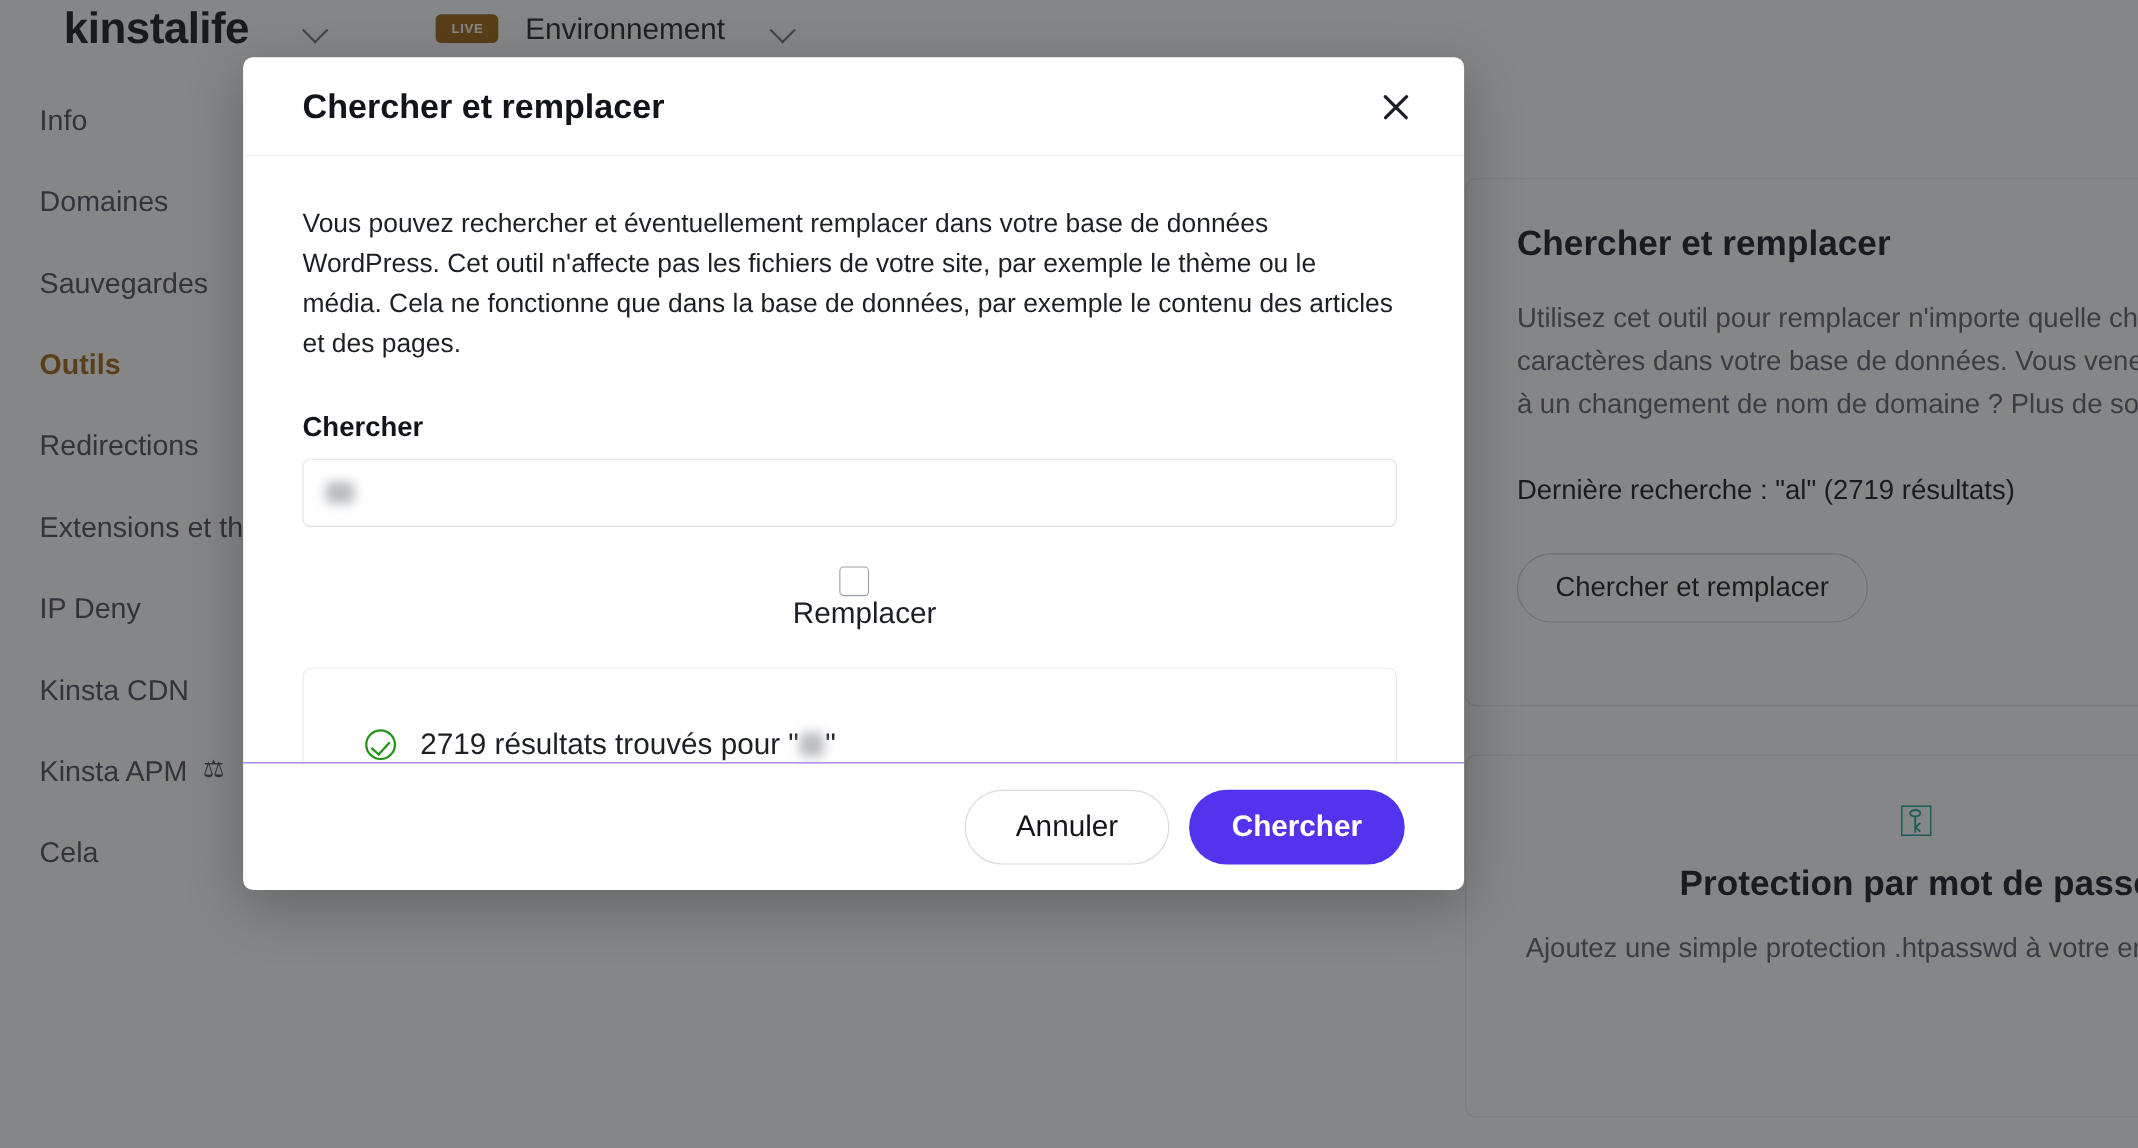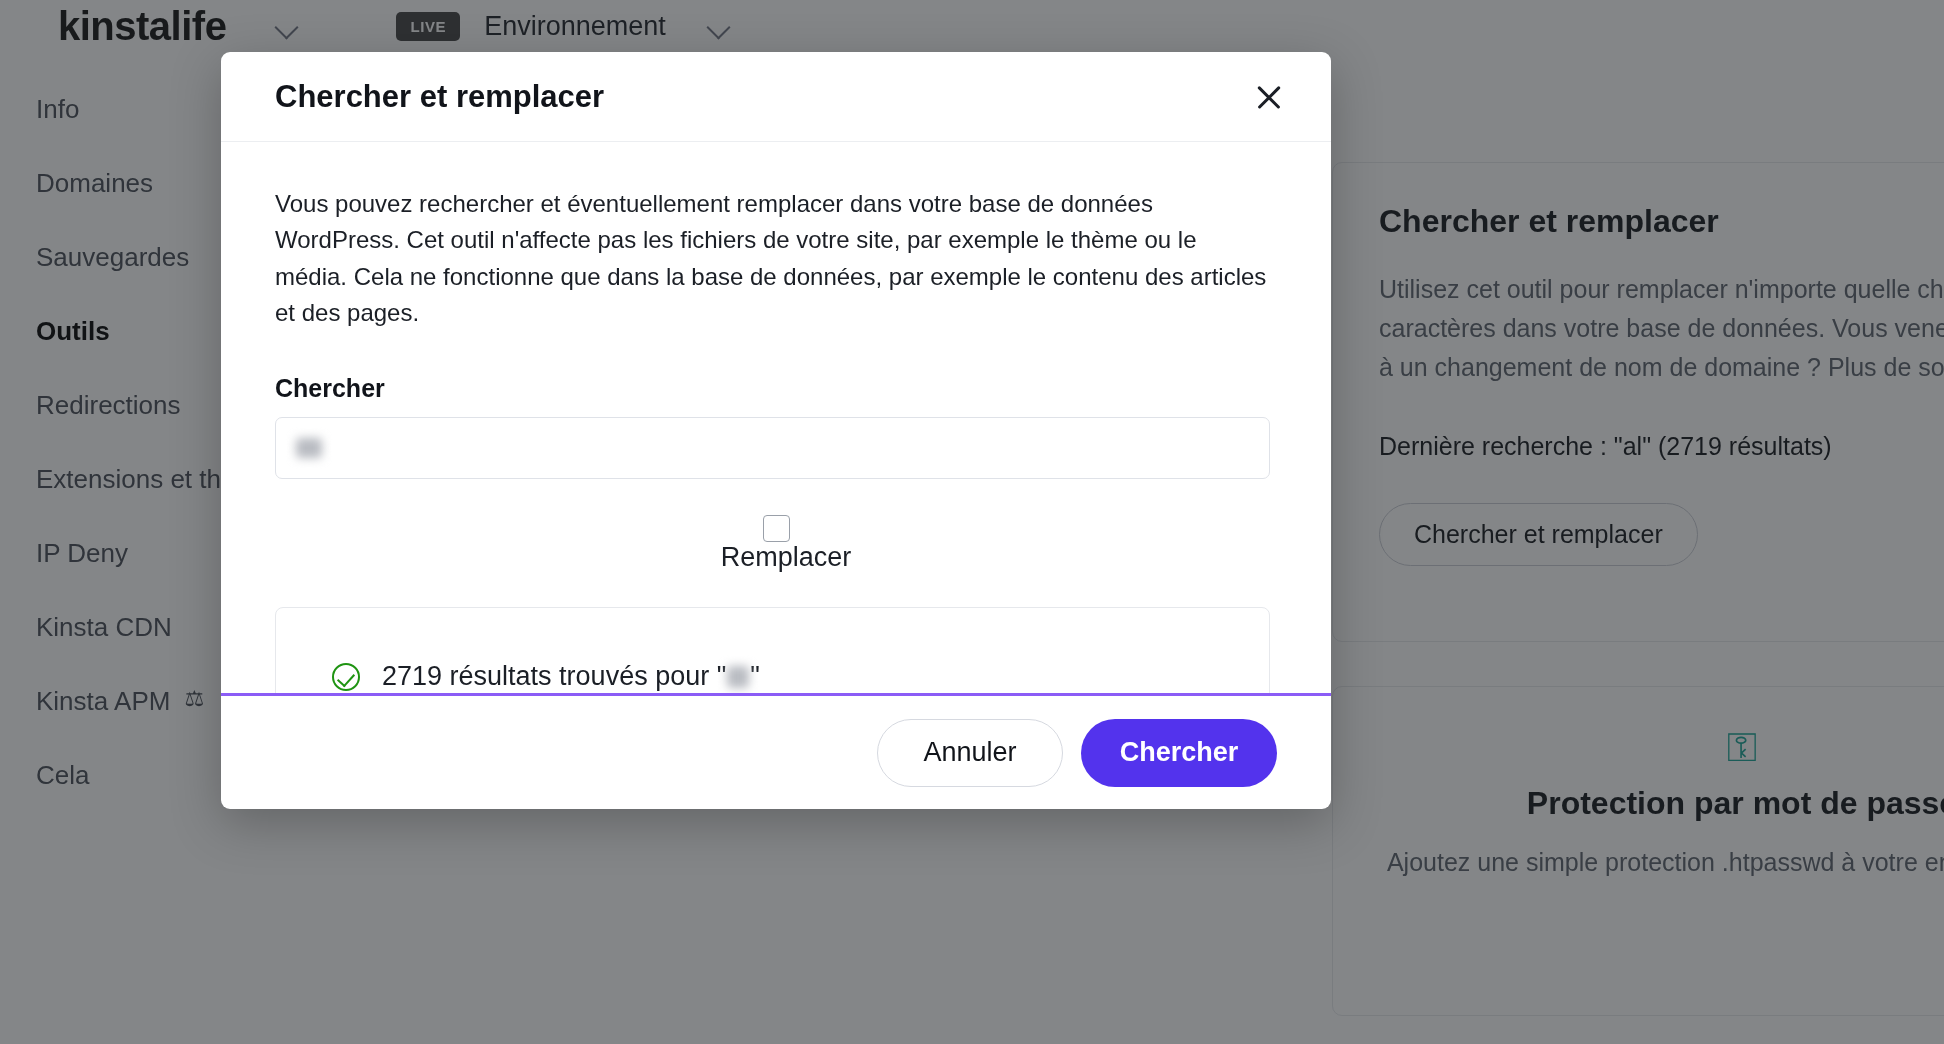--- a/index.html
+++ b/index.html
@@ -40,8 +40,8 @@
   }
   .live-badge {
     margin-left: 96px;
-    background: #404040; color: #ffffff;
-    font-size: 15px; font-weight: 700;
+    background: #a16207; color: #ffffff;
+    font-size: 12px; font-weight: 700;
     padding: 6px 14px; border-radius: 5px;
     letter-spacing: 0.6px;
   }

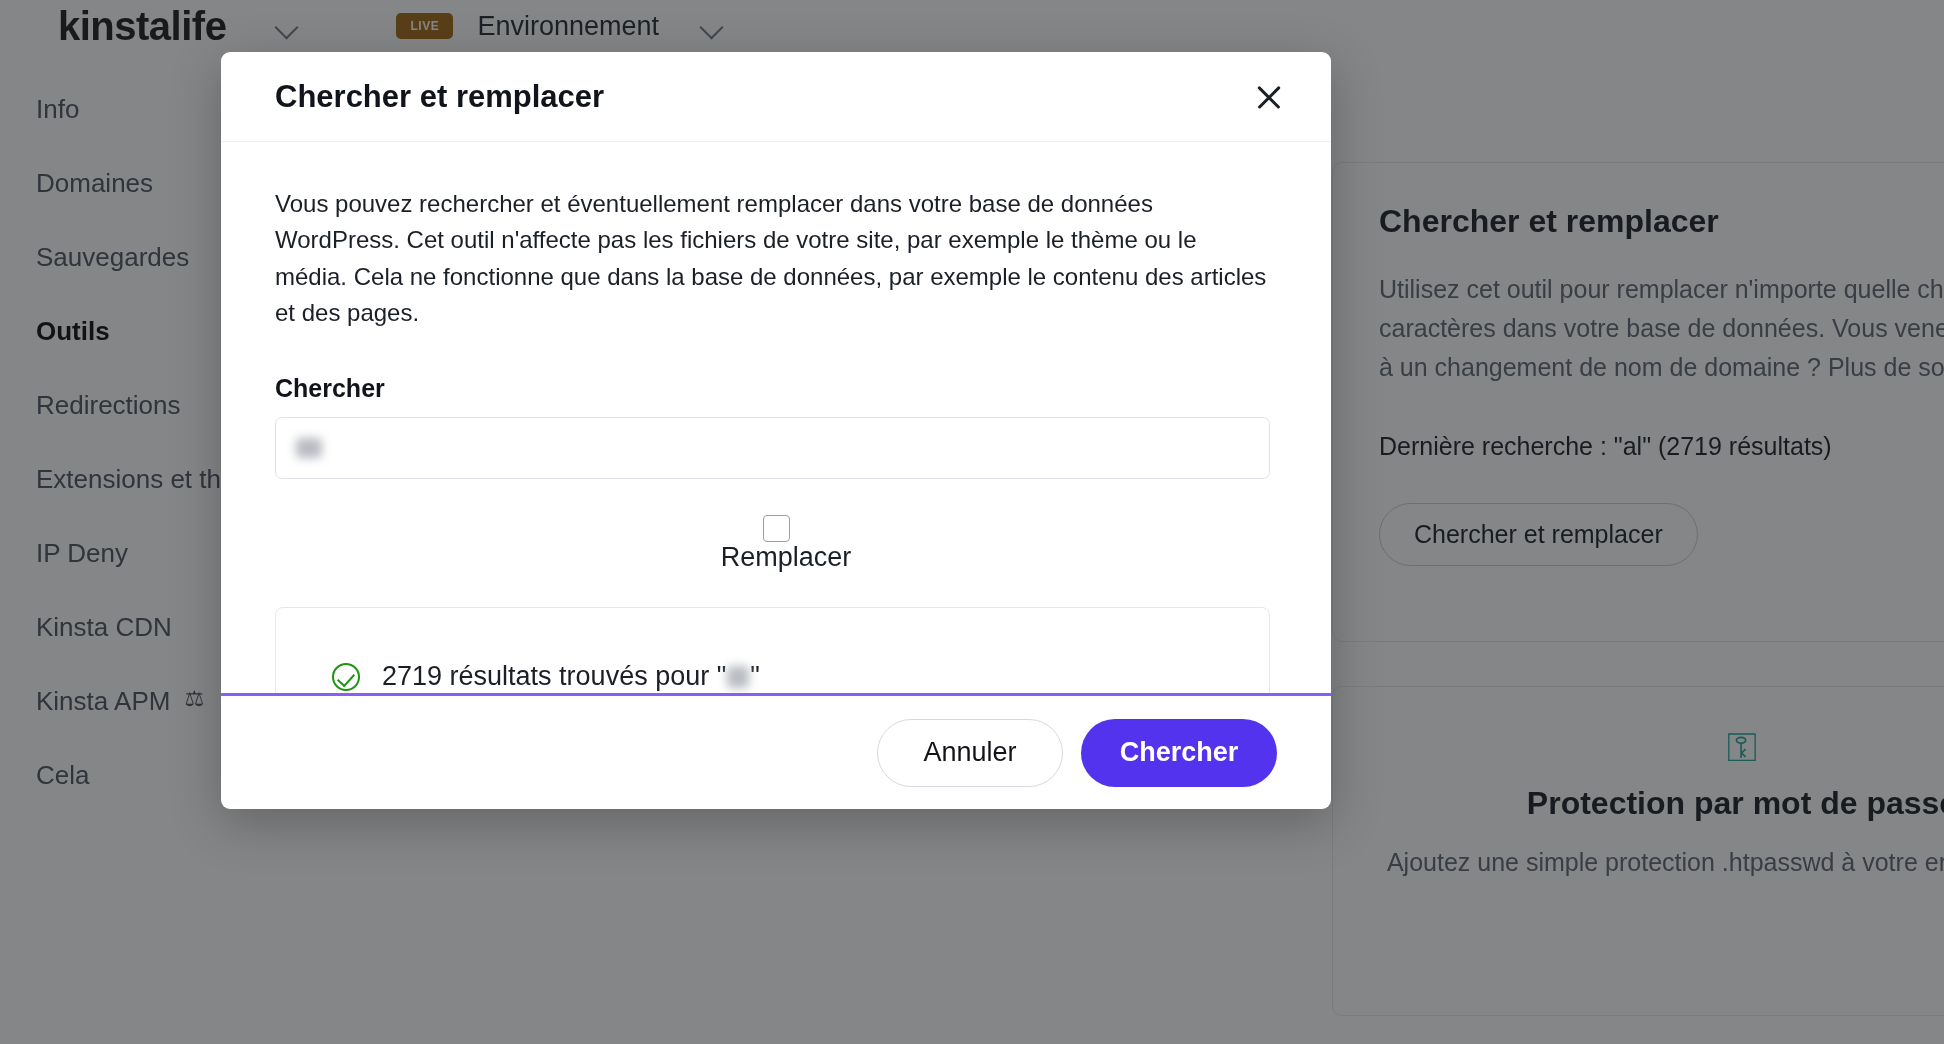--- a/index.html
+++ b/index.html
@@ -69,7 +69,7 @@
     padding-left: 36px;
     font-size: 26px; color: #454b54;
   }
-  .nav-item.active { font-weight: 700; color: #000000; }
+  .nav-item.active { font-weight: 700; color: #a16207; }
   .flask {
     display: inline-block; margin-left: 14px;
     font-size: 22px; color: #454b54;

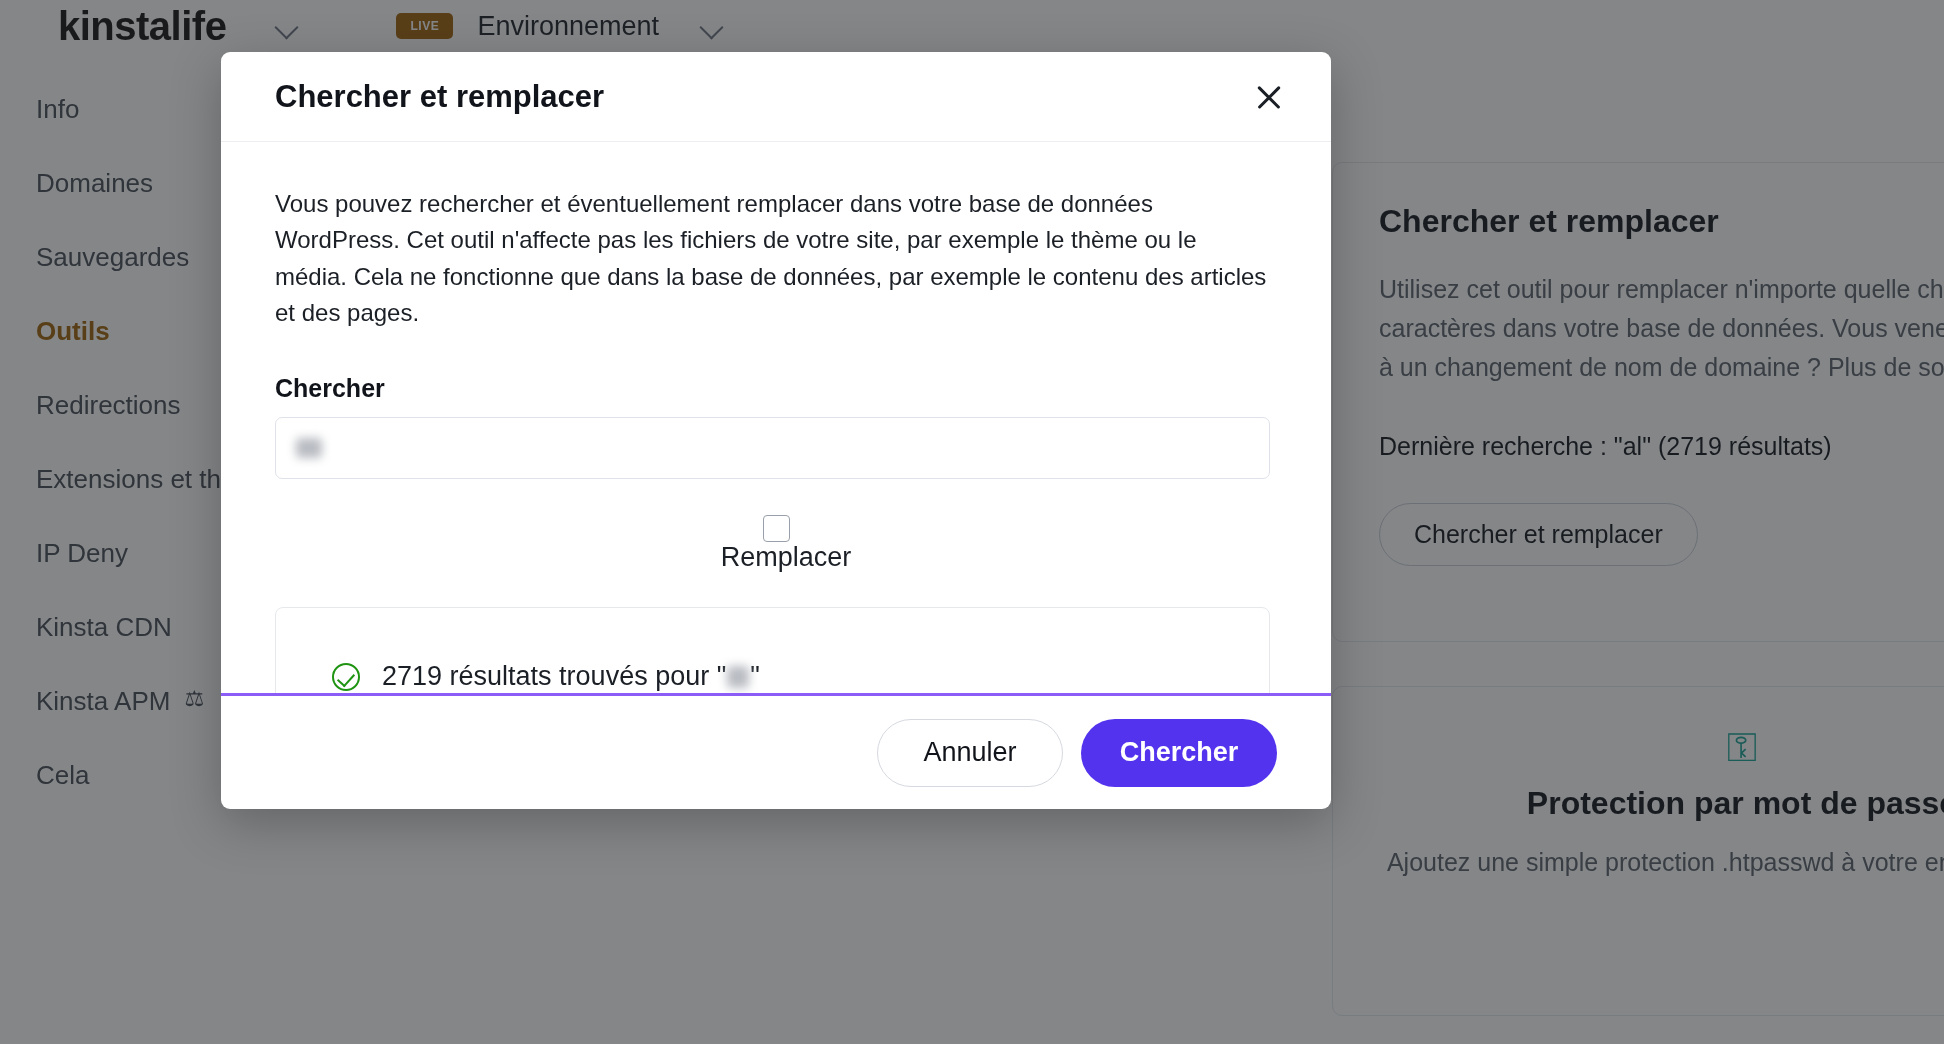--- a/index.html
+++ b/index.html
@@ -222,7 +222,7 @@
 
   .modal-foot {
     flex: 0 0 116px; height: 116px;
-    border-top: 3px solid #8b5cf6;
+    border-top: 1px solid #8b5cf6;
     display: flex; align-items: center; justify-content: flex-end;
     padding-right: 54px; gap: 18px;
   }

